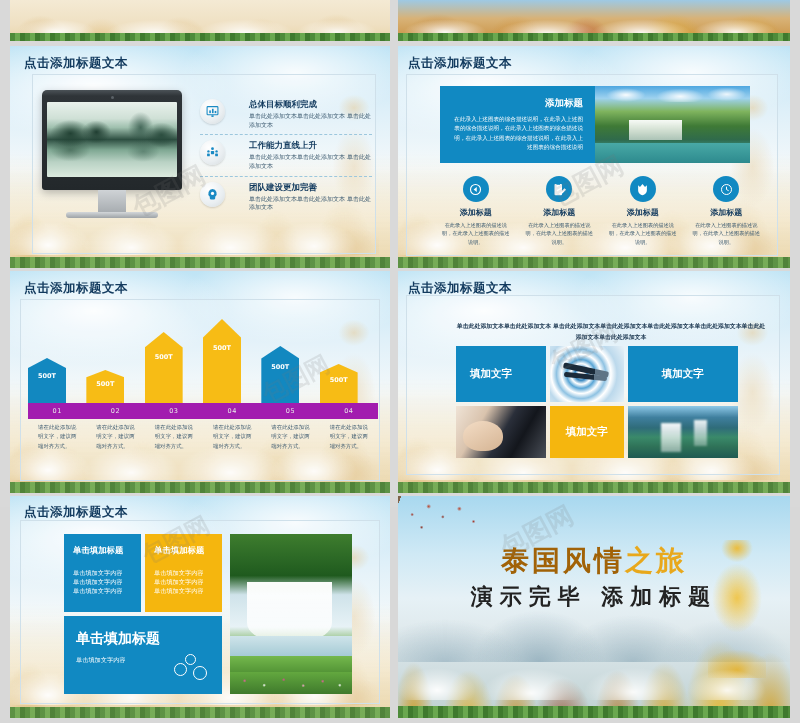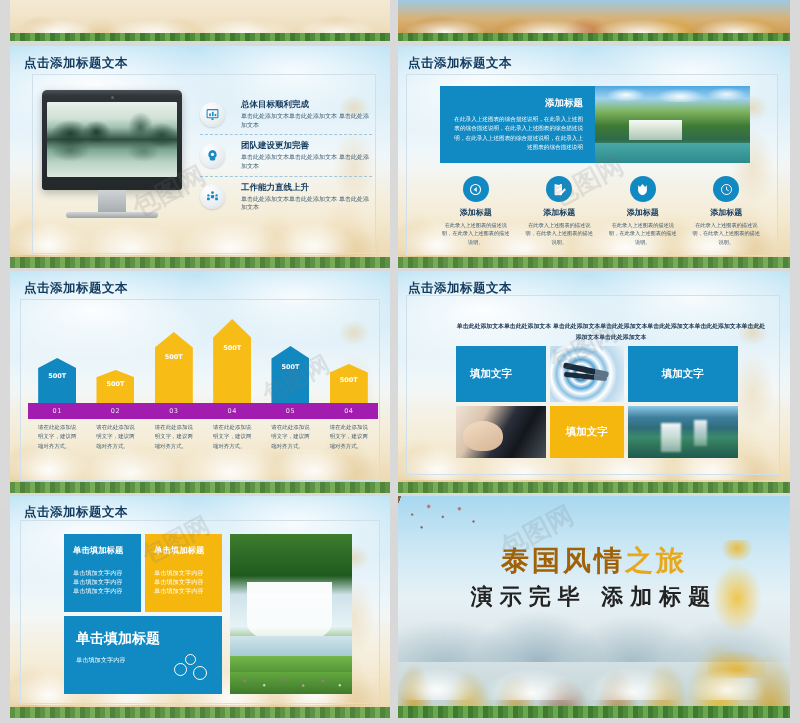--- a/index.html
+++ b/index.html
@@ -136,7 +136,7 @@
   .mon-foot{ width:92px;height:6px;margin:0 auto;border-radius:3px;background:linear-gradient(180deg,#d3d7da,#9ea3a7); }
 
   .feat-list{ position:absolute; left:190px; top:48px; right:18px; }
-  .feat{ display:flex; align-items:center; gap:16px; padding:5px 0; }
+  .feat{ display:flex; align-items:flex-start; gap:24px; padding:5px 0; }
   .feat + .feat{ border-top:1px dashed #9cc7dd; }
   .fic{
     flex:0 0 auto; width:25px;height:25px;border-radius:50%;

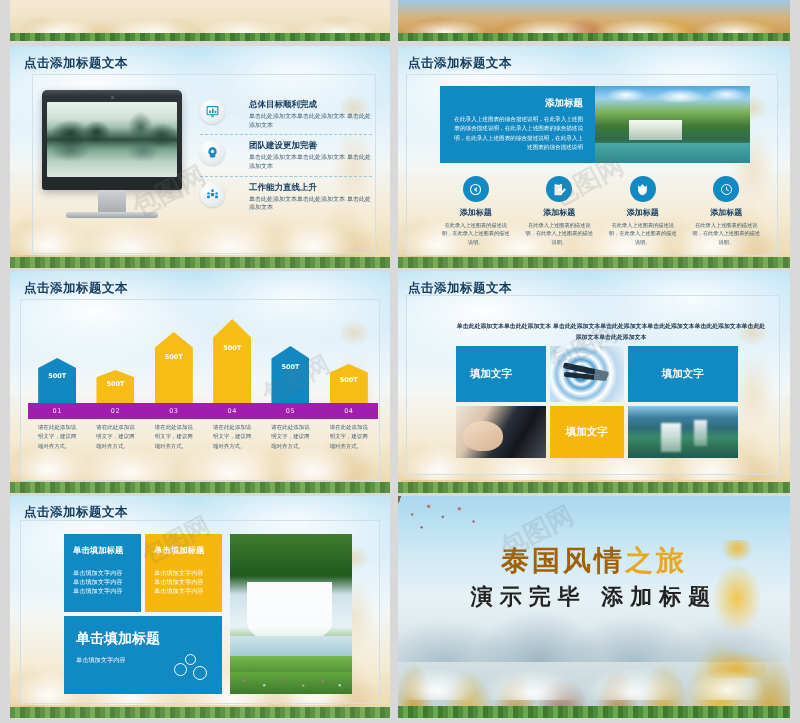--- a/index.html
+++ b/index.html
@@ -426,19 +426,6 @@
       <div class="feat">
         <span class="fic">
           <svg width="13" height="13" viewBox="0 0 24 24" fill="currentColor">
-              <path d="M12 2a8 8 0 0 0-5 14v3a2 2 0 0 0 2 2h6a2 2 0 0 0 2-2v-3a8 8 0 0 0-5-14z"></path>
-              <circle cx="12" cy="10" r="3" fill="#fff"></circle>
-            </svg>
-        </span>
-        <div class="ftext">
-          <h4>团队建设更加完善</h4>
-          <p>单击此处添加文本单击此处添加文本
-单击此处添加文本</p>
-        </div>
-      </div>
-      <div class="feat">
-        <span class="fic">
-          <svg width="13" height="13" viewBox="0 0 24 24" fill="currentColor">
               <circle cx="12" cy="5" r="2.6"></circle>
               <rect x="9" y="9" width="6" height="6" rx="1"></rect>
               <circle cx="4.5" cy="10" r="2.2"></circle>
@@ -449,6 +436,19 @@
         </span>
         <div class="ftext">
           <h4>工作能力直线上升</h4>
+          <p>单击此处添加文本单击此处添加文本
+单击此处添加文本</p>
+        </div>
+      </div>
+      <div class="feat">
+        <span class="fic">
+          <svg width="13" height="13" viewBox="0 0 24 24" fill="currentColor">
+              <path d="M12 2a8 8 0 0 0-5 14v3a2 2 0 0 0 2 2h6a2 2 0 0 0 2-2v-3a8 8 0 0 0-5-14z"></path>
+              <circle cx="12" cy="10" r="3" fill="#fff"></circle>
+            </svg>
+        </span>
+        <div class="ftext">
+          <h4>团队建设更加完善</h4>
           <p>单击此处添加文本单击此处添加文本
 单击此处添加文本</p>
         </div>

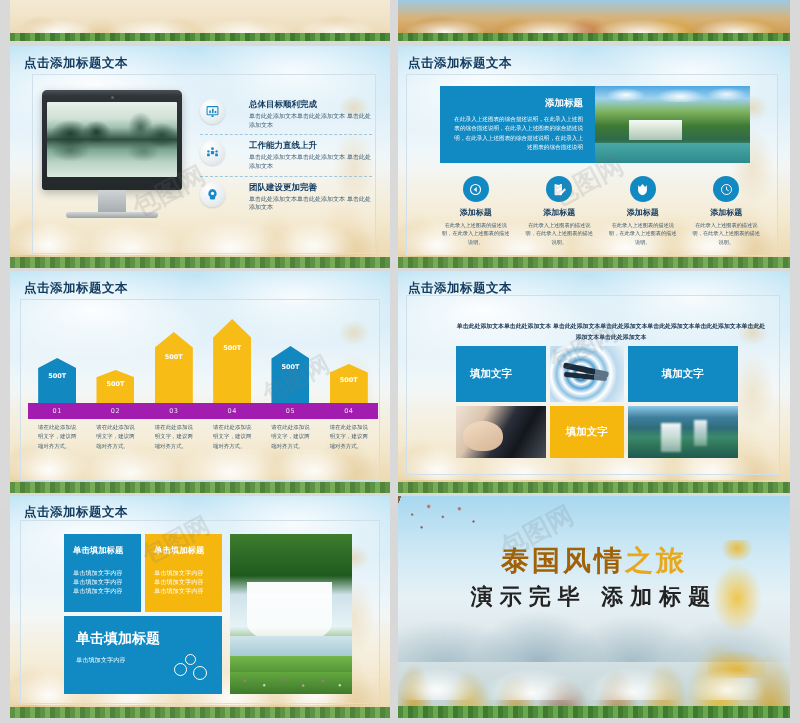--- a/index.html
+++ b/index.html
@@ -192,7 +192,7 @@
   #s3 .slide-title{ left:14px; top:9px; font-size:12.5px; }
   .chart{ position:absolute; left:18px; right:12px; top:34px; height:98px; }
   .cbars{ position:absolute; left:0; right:0; bottom:0; height:98px; display:flex; align-items:flex-end; }
-  .ccol{ flex:1; display:flex; justify-content:center; align-items:flex-end; }
+  .ccol{ flex:1; display:flex; justify-content:flex-start; align-items:flex-end; }
   .bar{
     width:38px; position:relative; color:#fff; text-align:center;
     clip-path:polygon(0% 100%, 0% 22%, 50% 0%, 100% 22%, 100% 100%);

